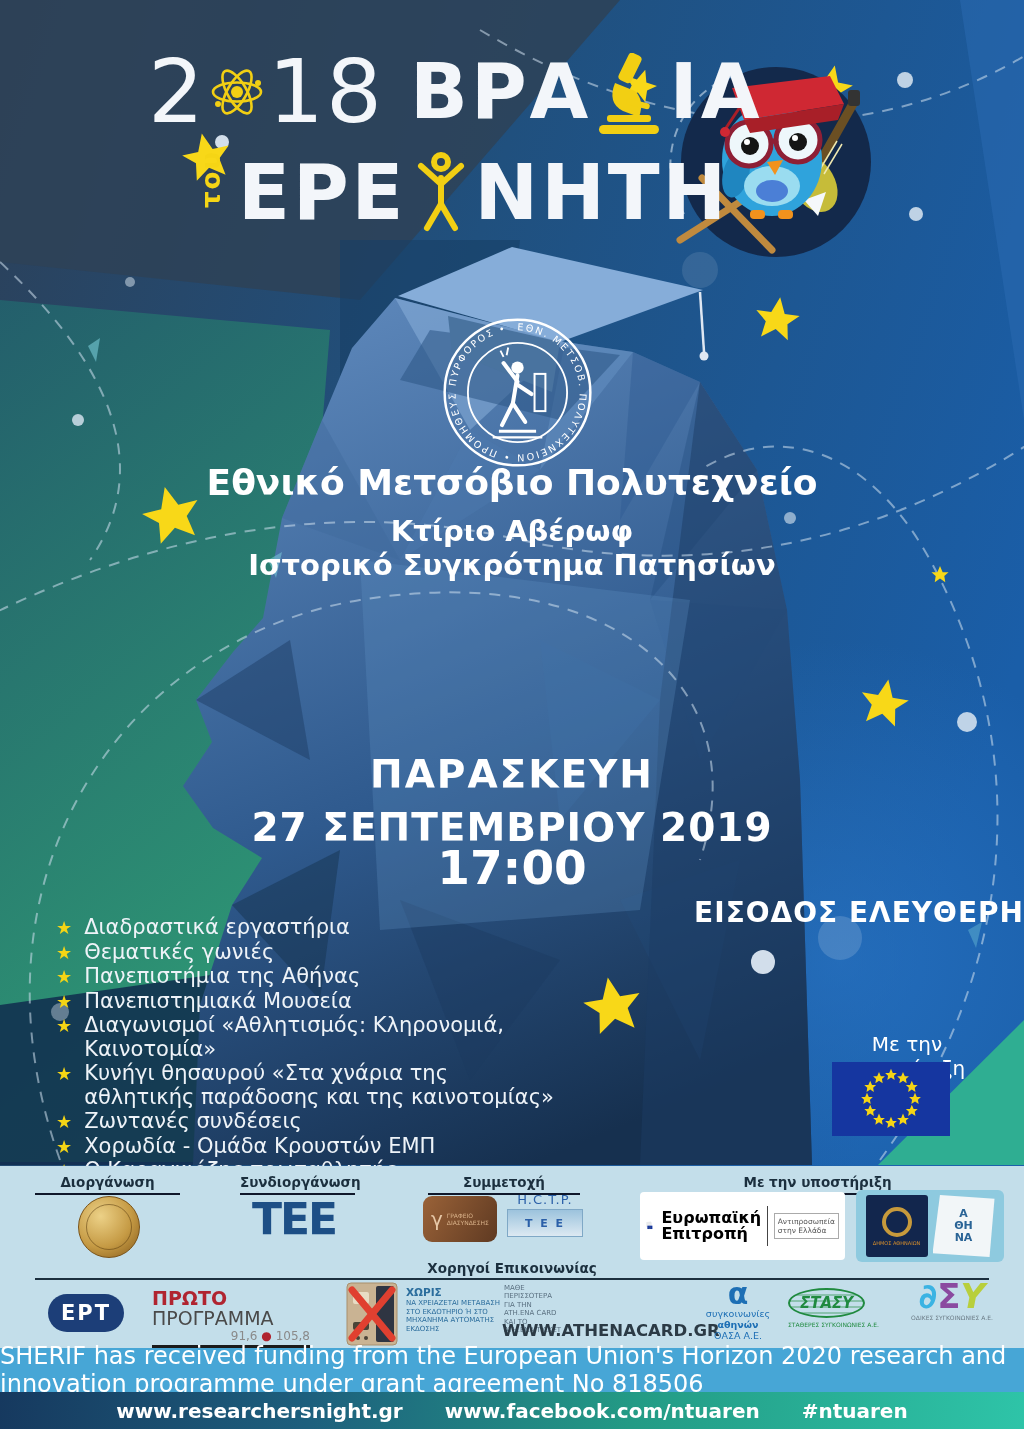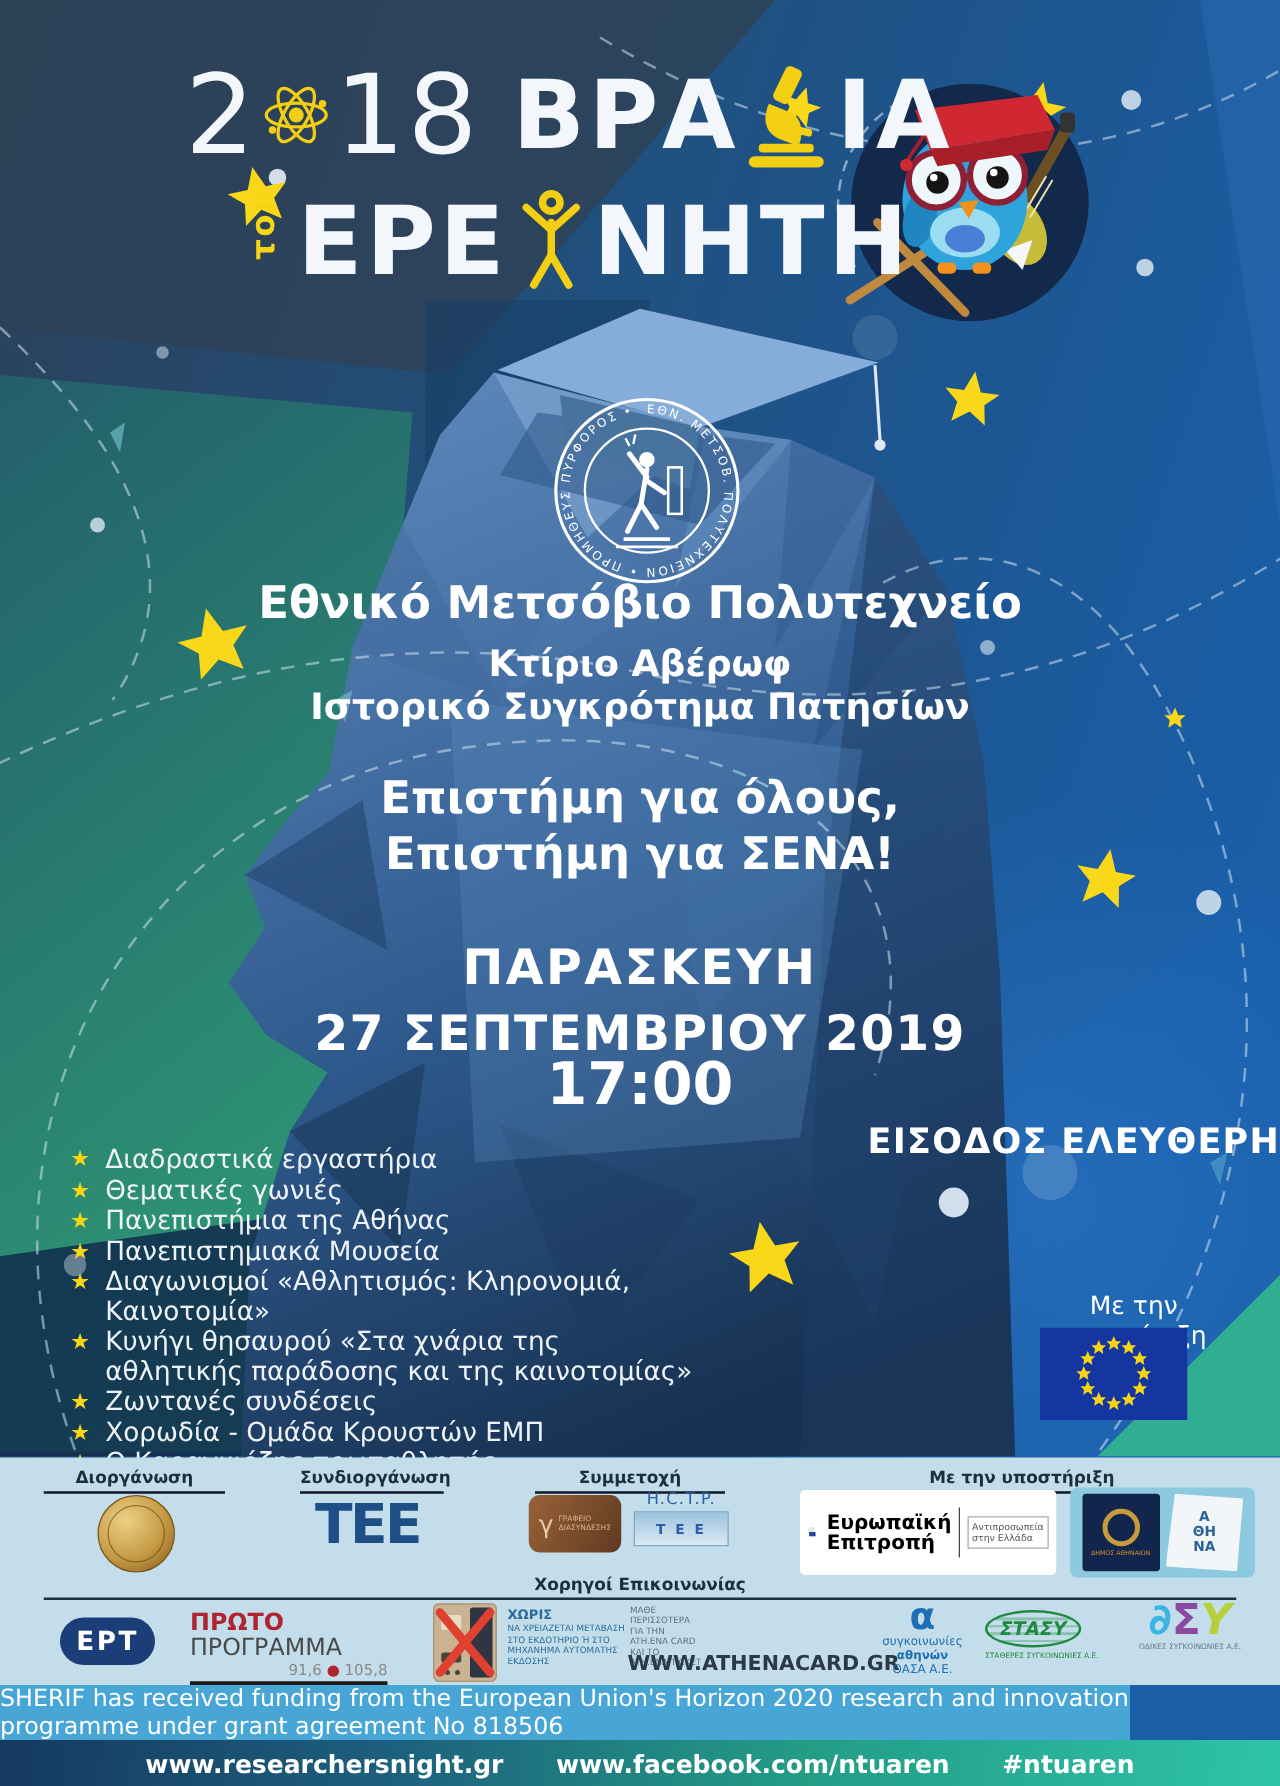--- a/index.html
+++ b/index.html
@@ -345,8 +345,6 @@
   <div class="ctr uni">Εθνικό Μετσόβιο Πολυτεχνείο</div>
   <div class="ctr venue1">Κτίριο Αβέρωφ</div>
   <div class="ctr venue2">Ιστορικό Συγκρότημα Πατησίων</div>
-  <div class="ctr slogan">Επιστήμη για όλους,
-Επιστήμη για ΣΕΝΑ!</div>
   <div class="ctr day">ΠΑΡΑΣΚΕΥΗ</div>
   <div class="ctr date">27 ΣΕΠΤΕΜΒΡΙΟΥ 2019</div>
   <div class="ctr time">17:00</div>

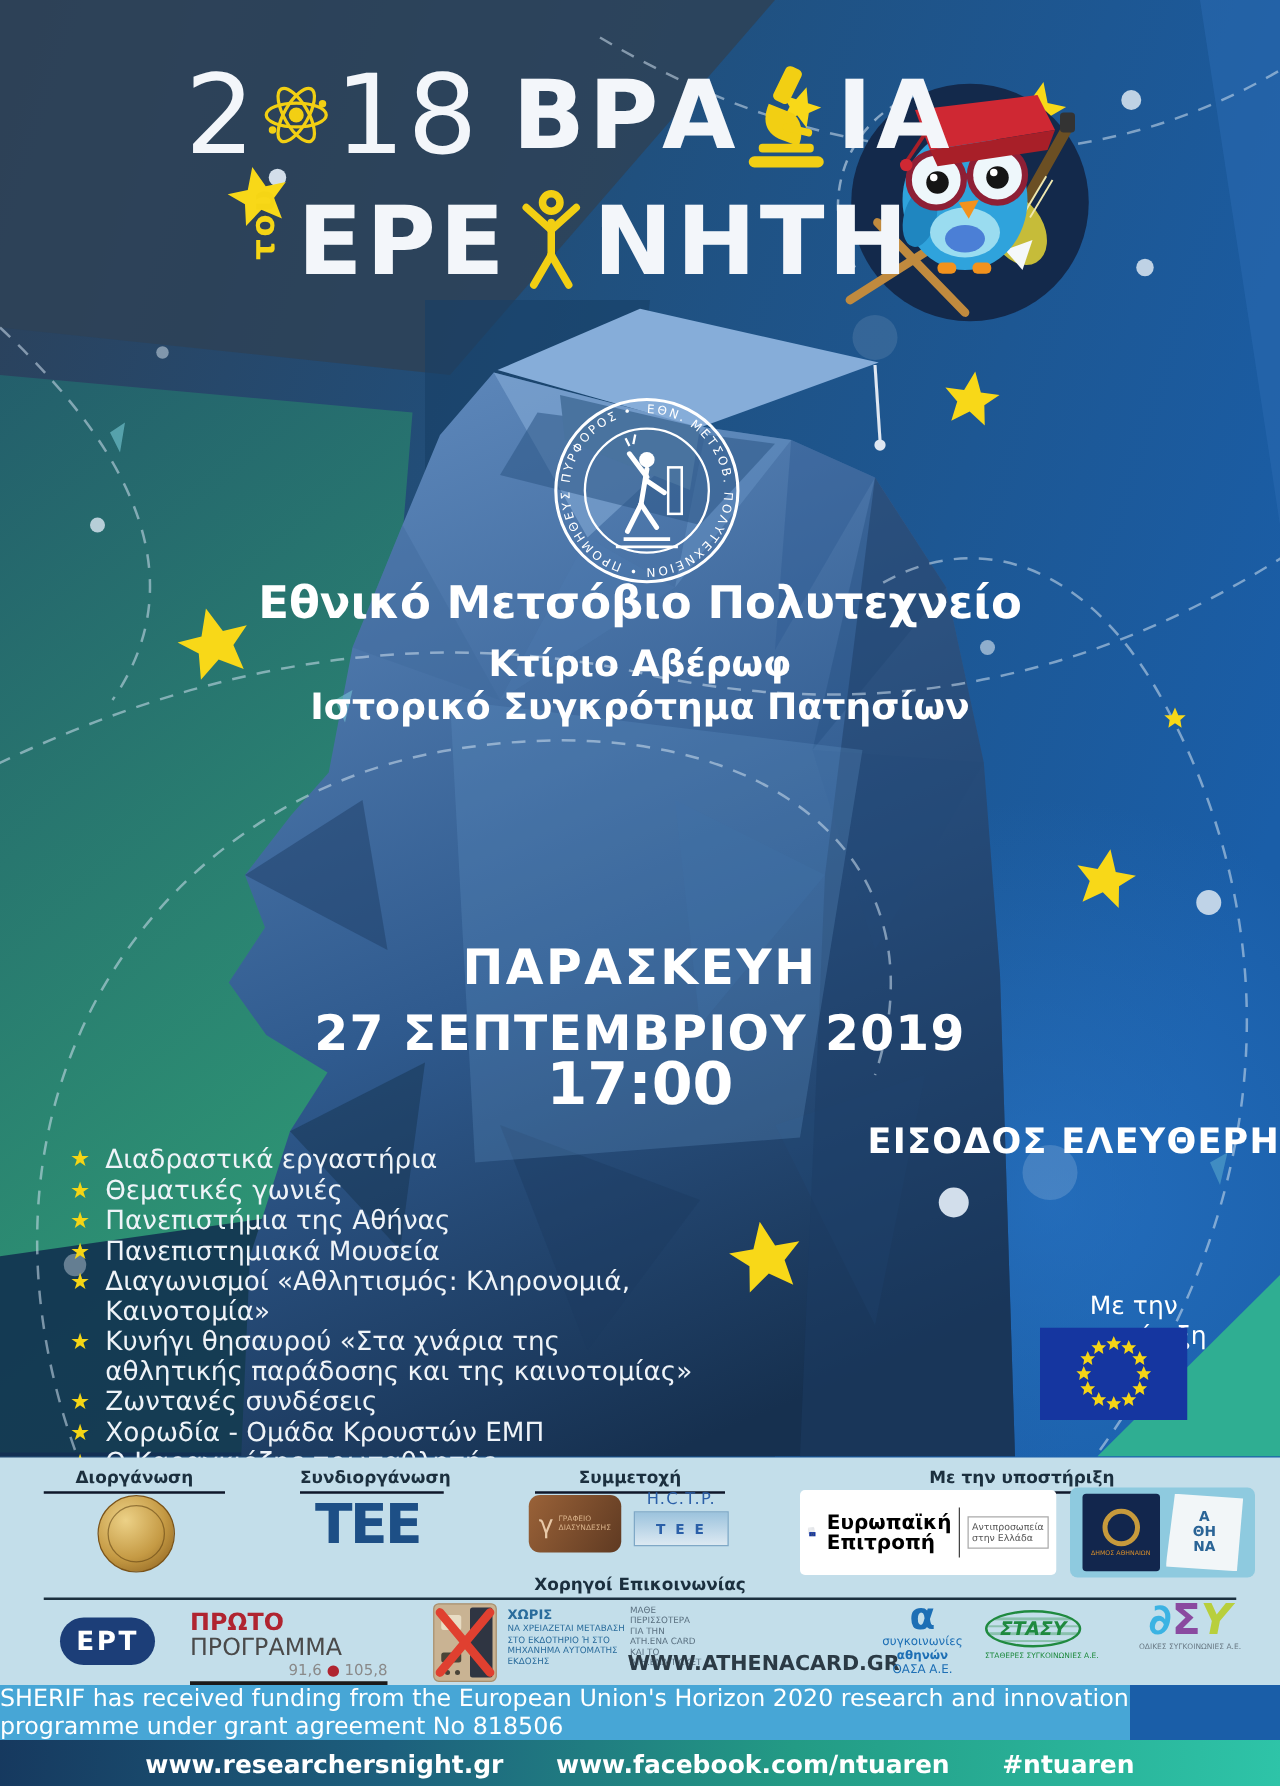--- a/index.html
+++ b/index.html
@@ -118,8 +118,8 @@
   .osy .sub{font-size:6px;color:#6a7a85;margin-top:2px;}
 
   
-  .sherif{position:absolute;left:0;top:1348px;width:904px;height:44px;background:#47a6d6;z-index:4;
-      color:#fff;font-size:19px;display:flex;align-items:center;justify-content:center;}
+  .sherif{position:absolute;left:0;top:1348px;width:1024px;height:44px;background:#47a6d6;z-index:4;
+      color:#fff;font-size:24px;display:flex;align-items:center;justify-content:center;}
   .footer{position:absolute;left:0;top:1392px;width:1024px;height:37px;z-index:4;
       background:linear-gradient(95deg,#16395f 0%,#1d5f7d 30%,#239b85 62%,#2ec4a8 100%);
       color:#fff;display:flex;align-items:center;justify-content:center;gap:42px;

